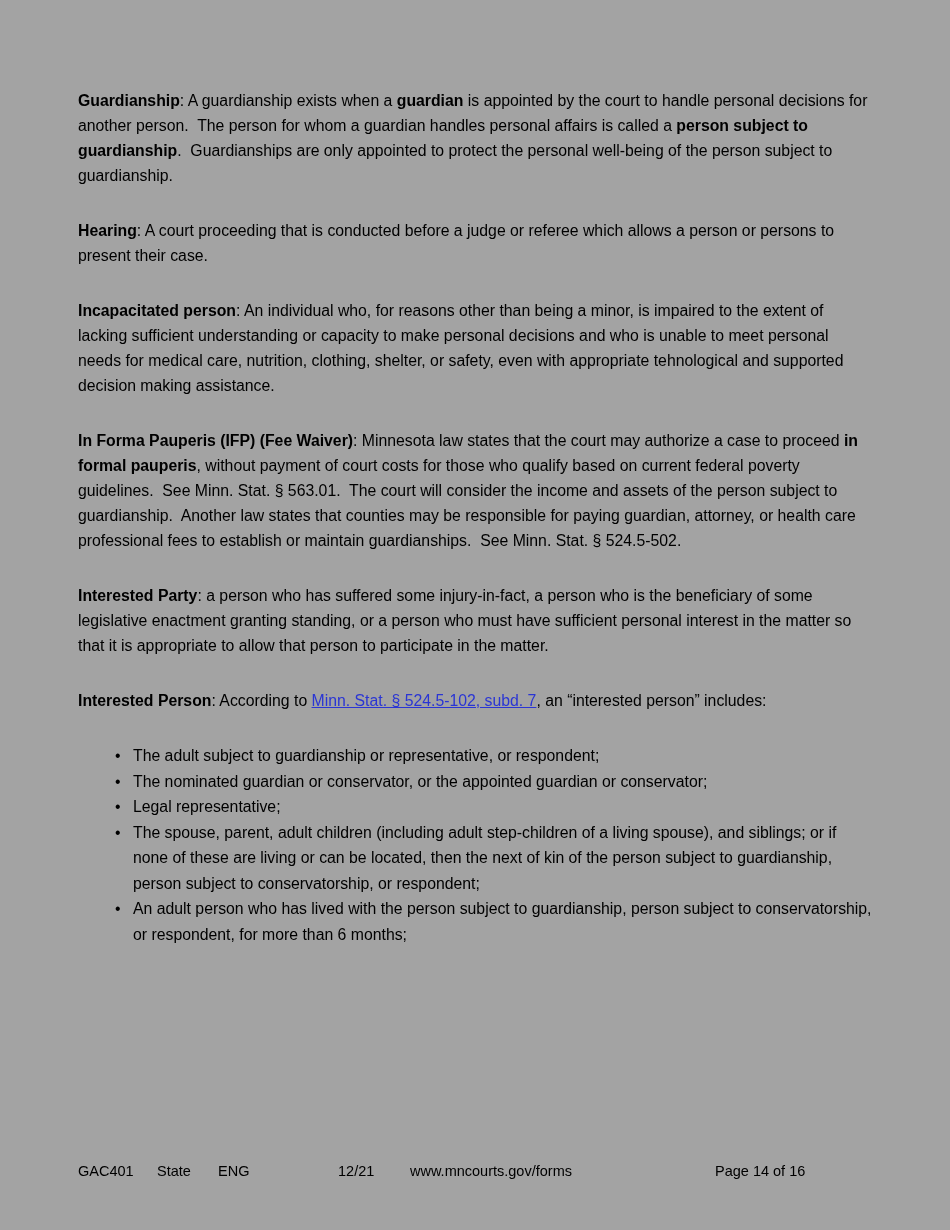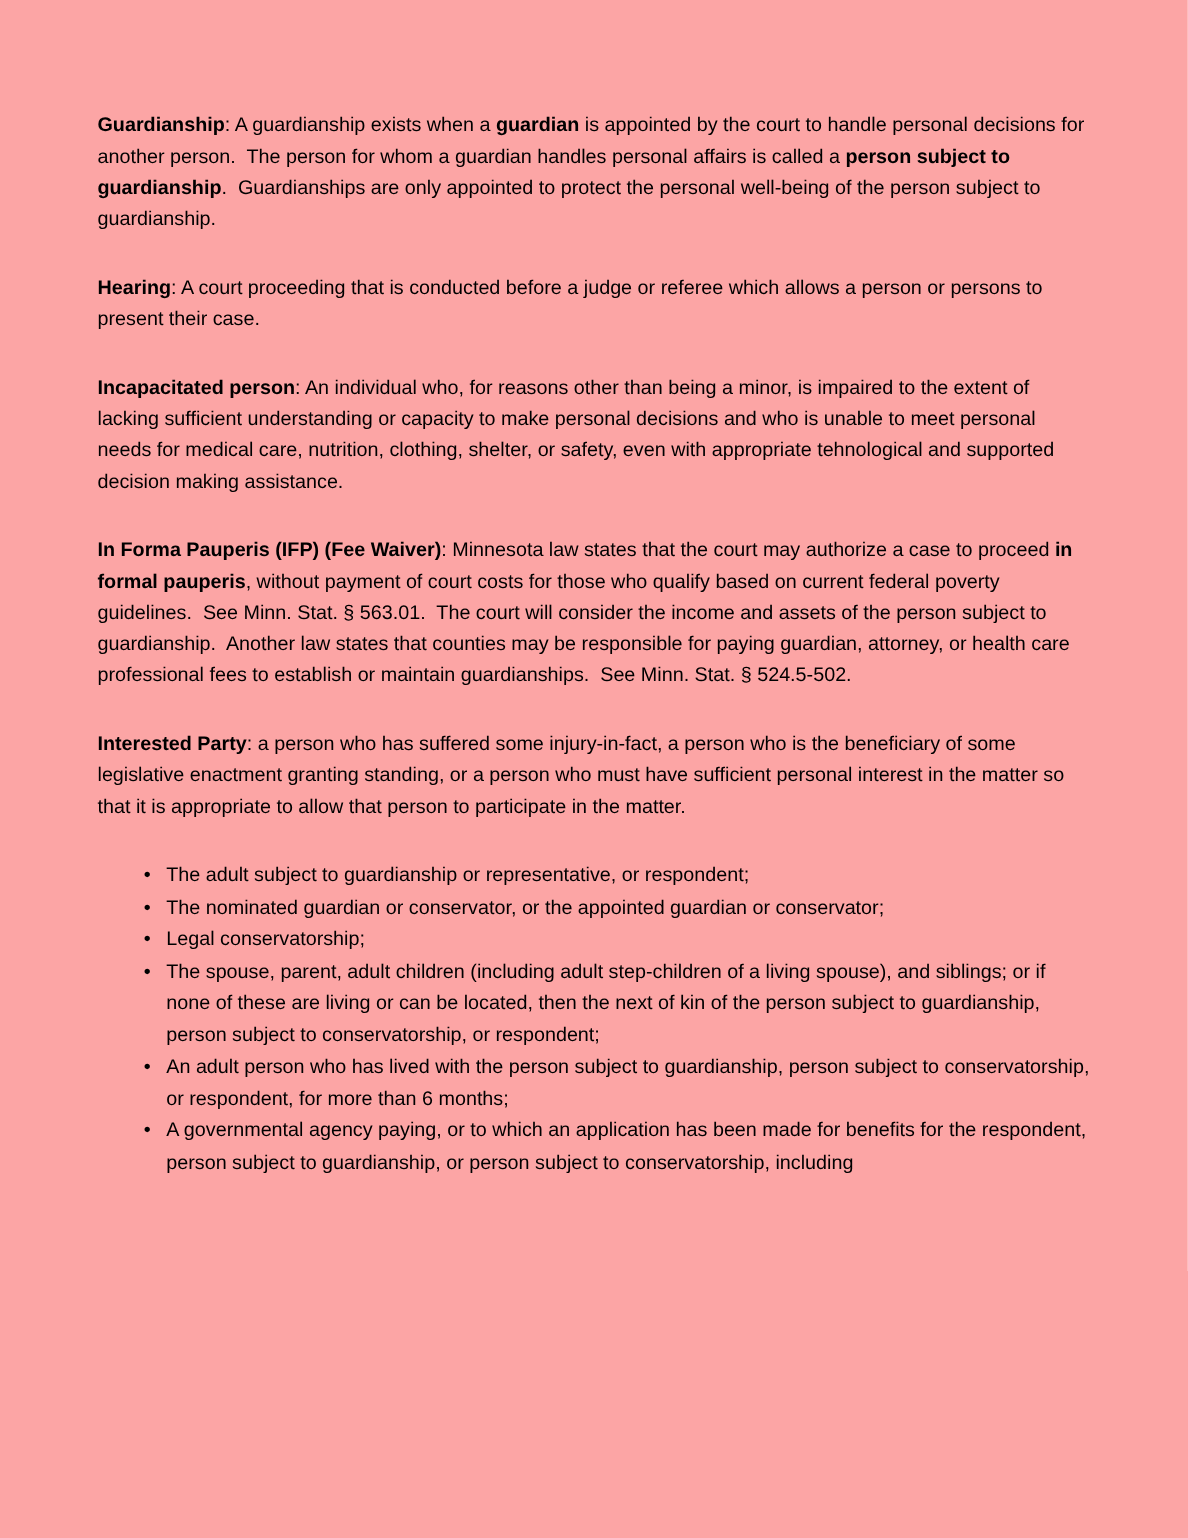--- a/index.html
+++ b/index.html
@@ -8,7 +8,7 @@
     font-family:"Liberation Sans","DejaVu Sans",sans-serif;
     color:#000000;
   }
-  .page{position:absolute;inset:0;background:#fca5a5;padding-left:34px;}
+  .page{position:absolute;inset:0;background:#a3a3a3;padding-left:34px;}
   .content{
     position:absolute;left:78px;top:88px;width:794px;
     font-size:15.8px;line-height:25px;

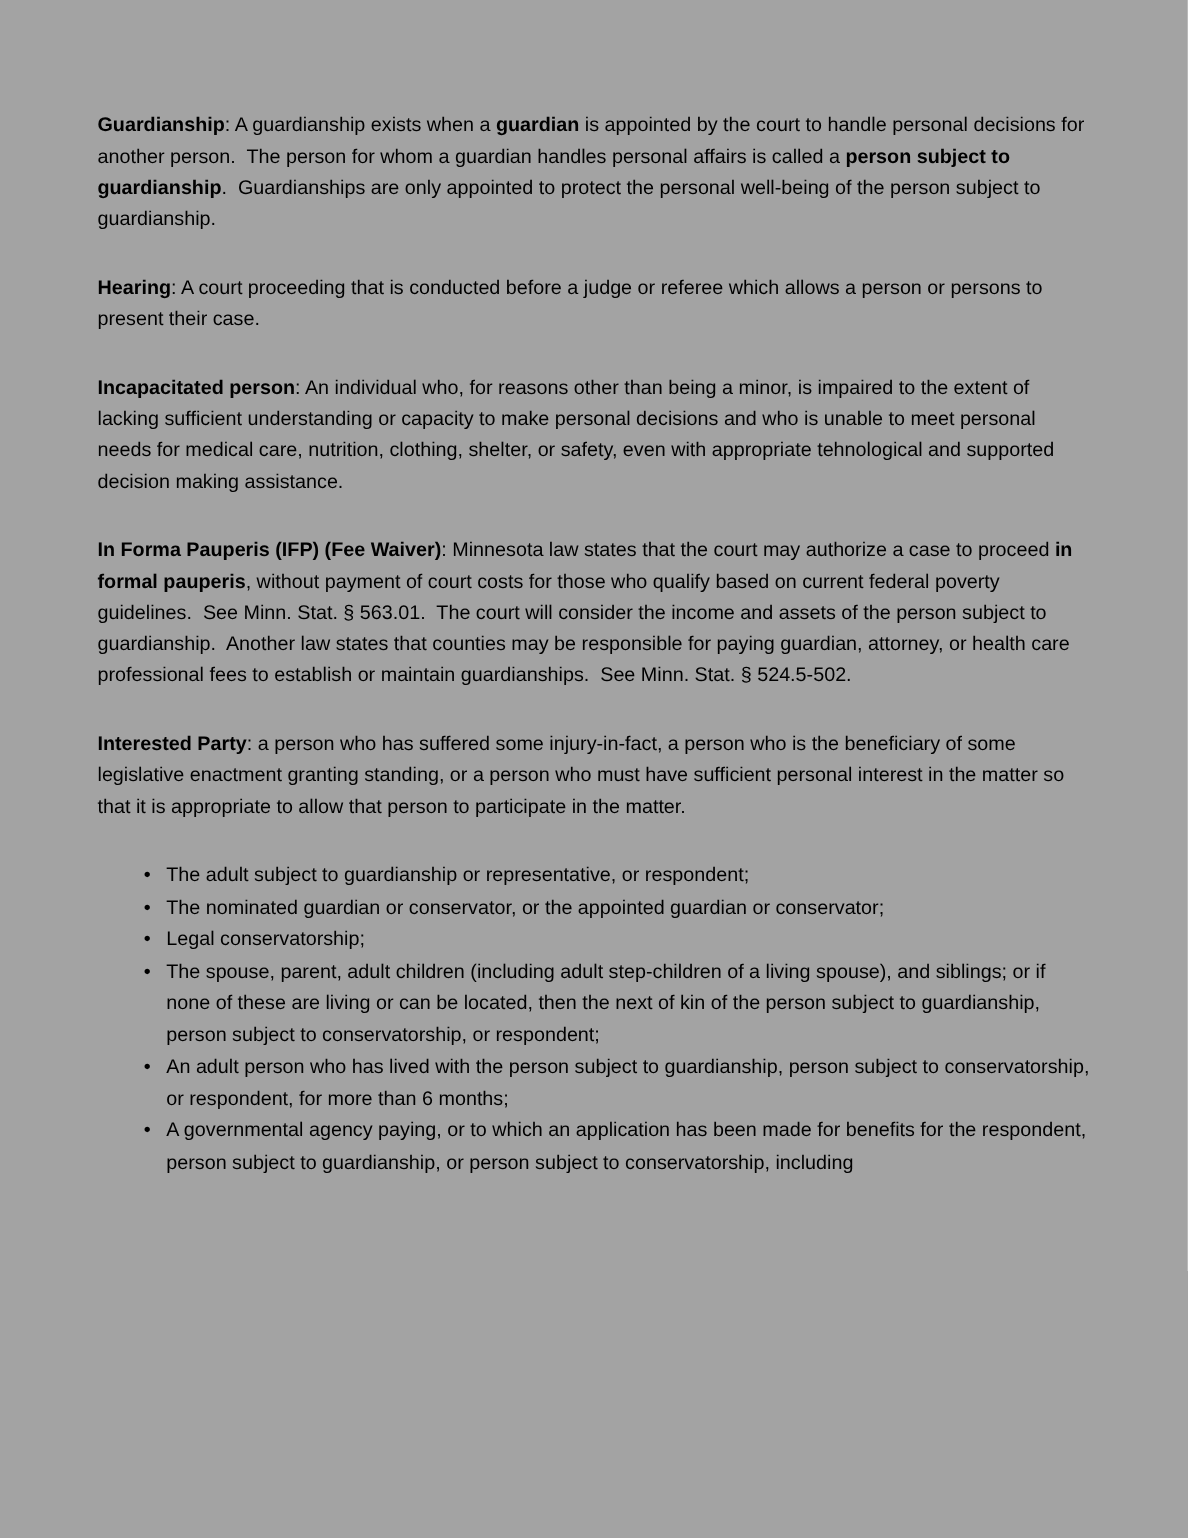--- a/index.html
+++ b/index.html
@@ -44,6 +44,7 @@
     <p class="para"><b>Incapacitated person</b><span>: An individual who, for reasons other than being a minor, is impaired to the extent of lacking sufficient understanding or capacity to make personal decisions and who is unable to meet personal needs for medical care, nutrition, clothing, shelter, or safety, even with appropriate tehnological and supported decision making assistance.</span></p>
     <p class="para"><b>In Forma Pauperis (IFP) (Fee Waiver)</b><span>: Minnesota law states that the court may authorize a case to proceed </span><b>in formal pauperis</b><span>, without payment of court costs for those who qualify based on current federal poverty guidelines.&nbsp; See Minn. Stat. § 563.01.&nbsp; The court will consider the income and assets of the person subject to guardianship.&nbsp; Another law states that counties may be responsible for paying guardian, attorney, or health care professional fees to establish or maintain guardianships.&nbsp; See Minn. Stat. § 524.5-502.</span></p>
     <p class="para"><b>Interested Party</b><span>: a person who has suffered some injury-in-fact, a person who is the beneficiary of some legislative enactment granting standing, or a person who must have sufficient personal interest in the matter so that it is appropriate to allow that person to participate in the matter.</span></p>
+    <p class="para"><b>Interested Person</b><span>: According to </span><a href="#" class="doclink" style="color: rgb(42, 53, 212);">Minn. Stat. § 524.5-102, subd. 7</a><span>, an “interested person” includes:</span></p>
 
     <ul class="bullets">
         <li>The adult subject to guardianship or representative, or respondent;</li>

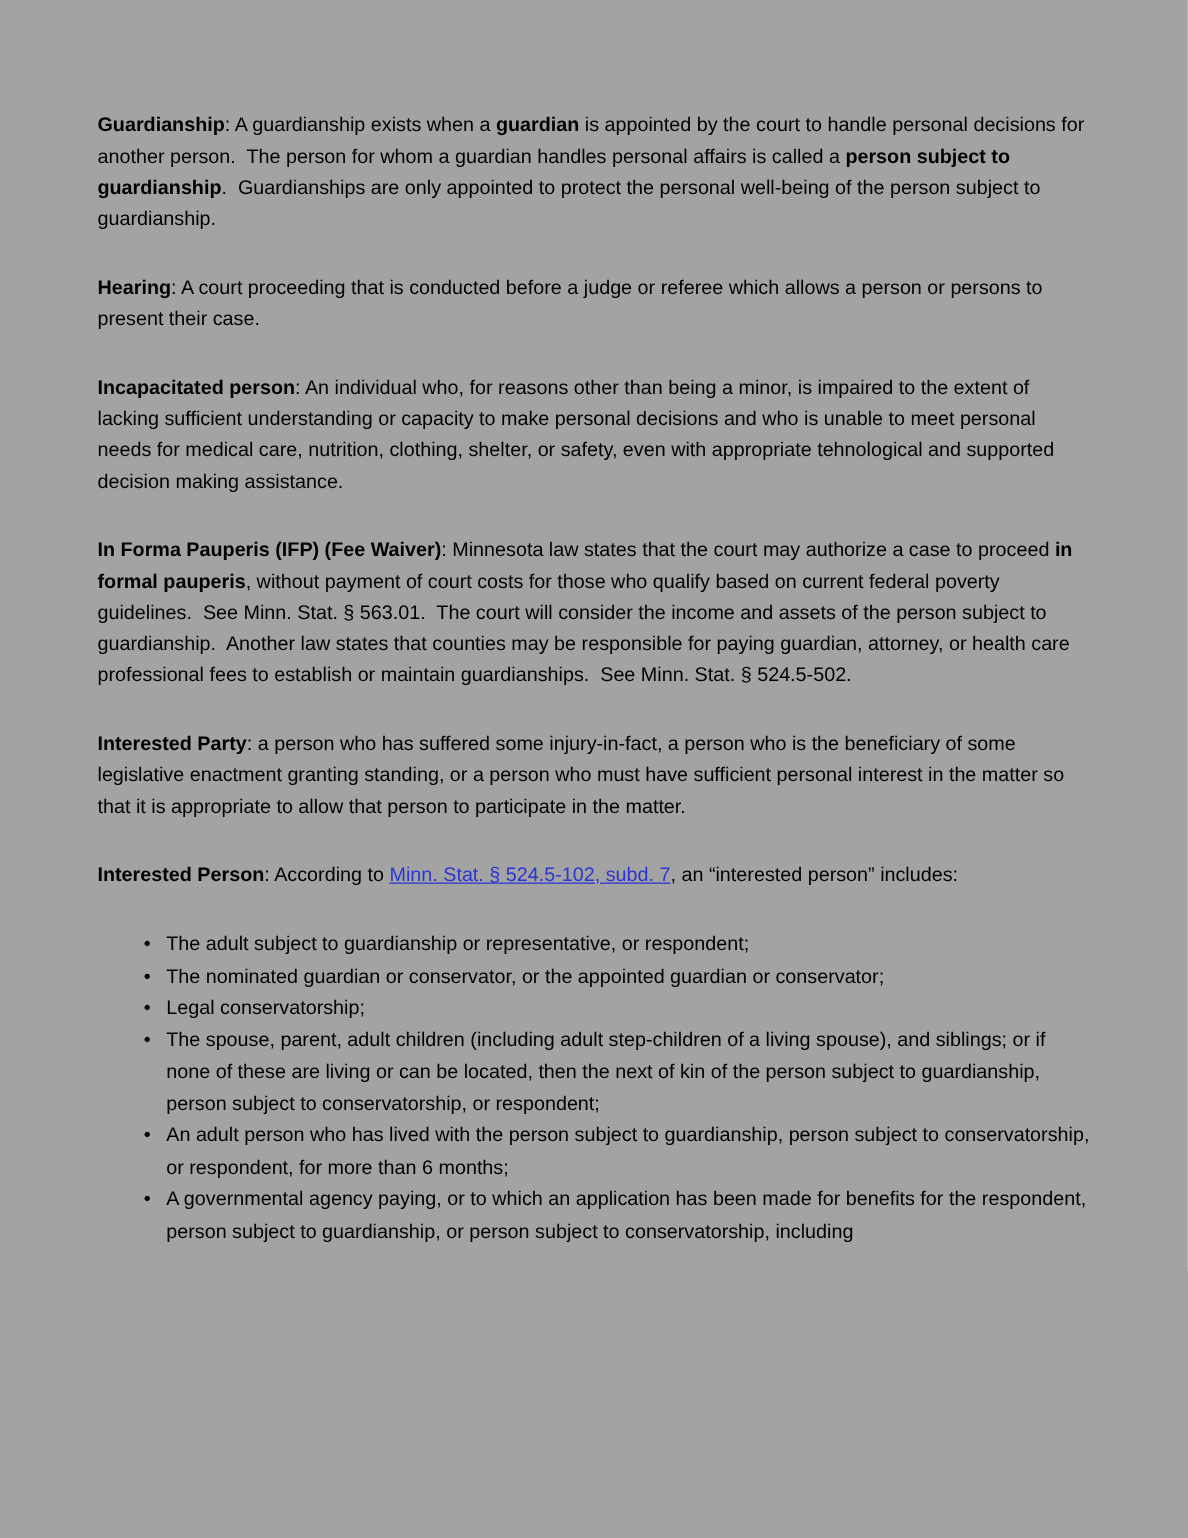--- a/index.html
+++ b/index.html
@@ -49,7 +49,7 @@
     <ul class="bullets">
         <li>The adult subject to guardianship or representative, or respondent;</li>
         <li>The nominated guardian or conservator, or the appointed guardian or conservator;</li>
-        <li>Legal conservatorship;</li>
+        <li>Legal representative;</li>
         <li>The spouse, parent, adult children (including adult step-children of a living spouse), and siblings; or if none of these are living or can be located, then the next of kin of the person subject to guardianship, person subject to conservatorship, or respondent;</li>
         <li>An adult person who has lived with the person subject to guardianship, person subject to conservatorship, or respondent, for more than 6 months;</li>
         <li>A governmental agency paying, or to which an application has been made for benefits for the respondent, person subject to guardianship, or person subject to conservatorship, including</li>

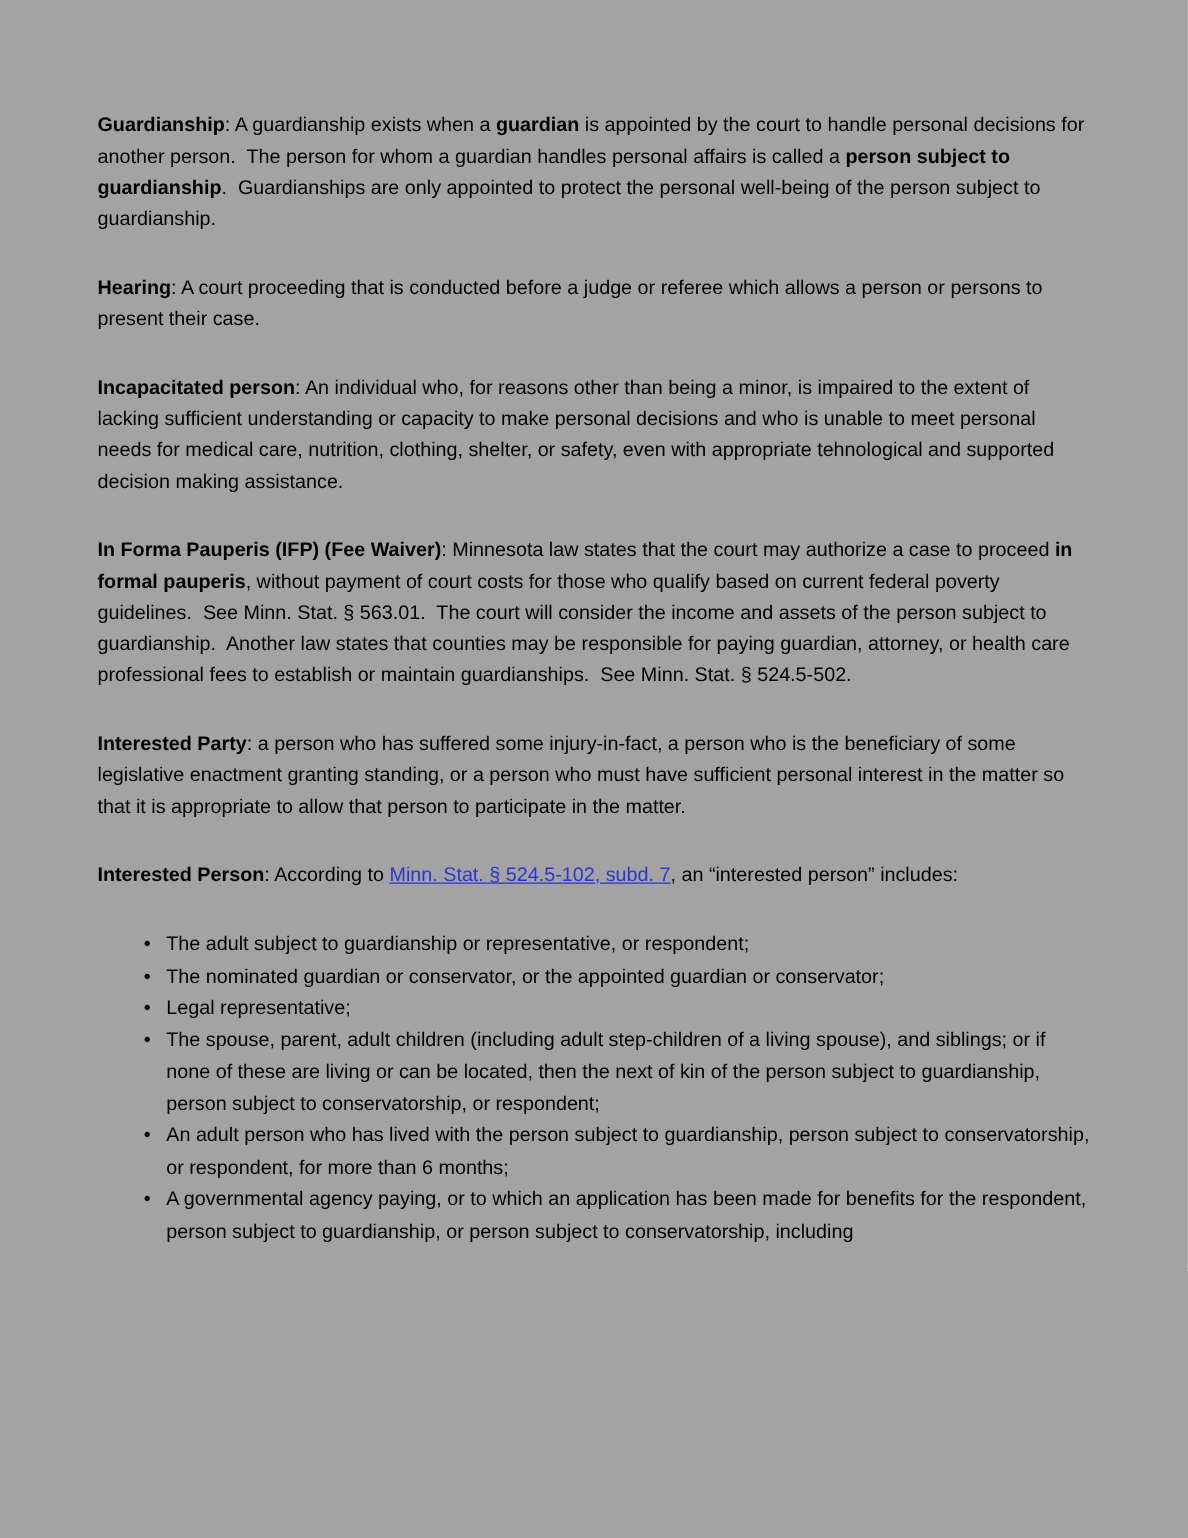--- a/index.html
+++ b/index.html
@@ -52,7 +52,6 @@
         <li>Legal representative;</li>
         <li>The spouse, parent, adult children (including adult step-children of a living spouse), and siblings; or if none of these are living or can be located, then the next of kin of the person subject to guardianship, person subject to conservatorship, or respondent;</li>
         <li>An adult person who has lived with the person subject to guardianship, person subject to conservatorship, or respondent, for more than 6 months;</li>
-        <li>A governmental agency paying, or to which an application has been made for benefits for the respondent, person subject to guardianship, or person subject to conservatorship, including</li>
       </ul>
   </div>
 

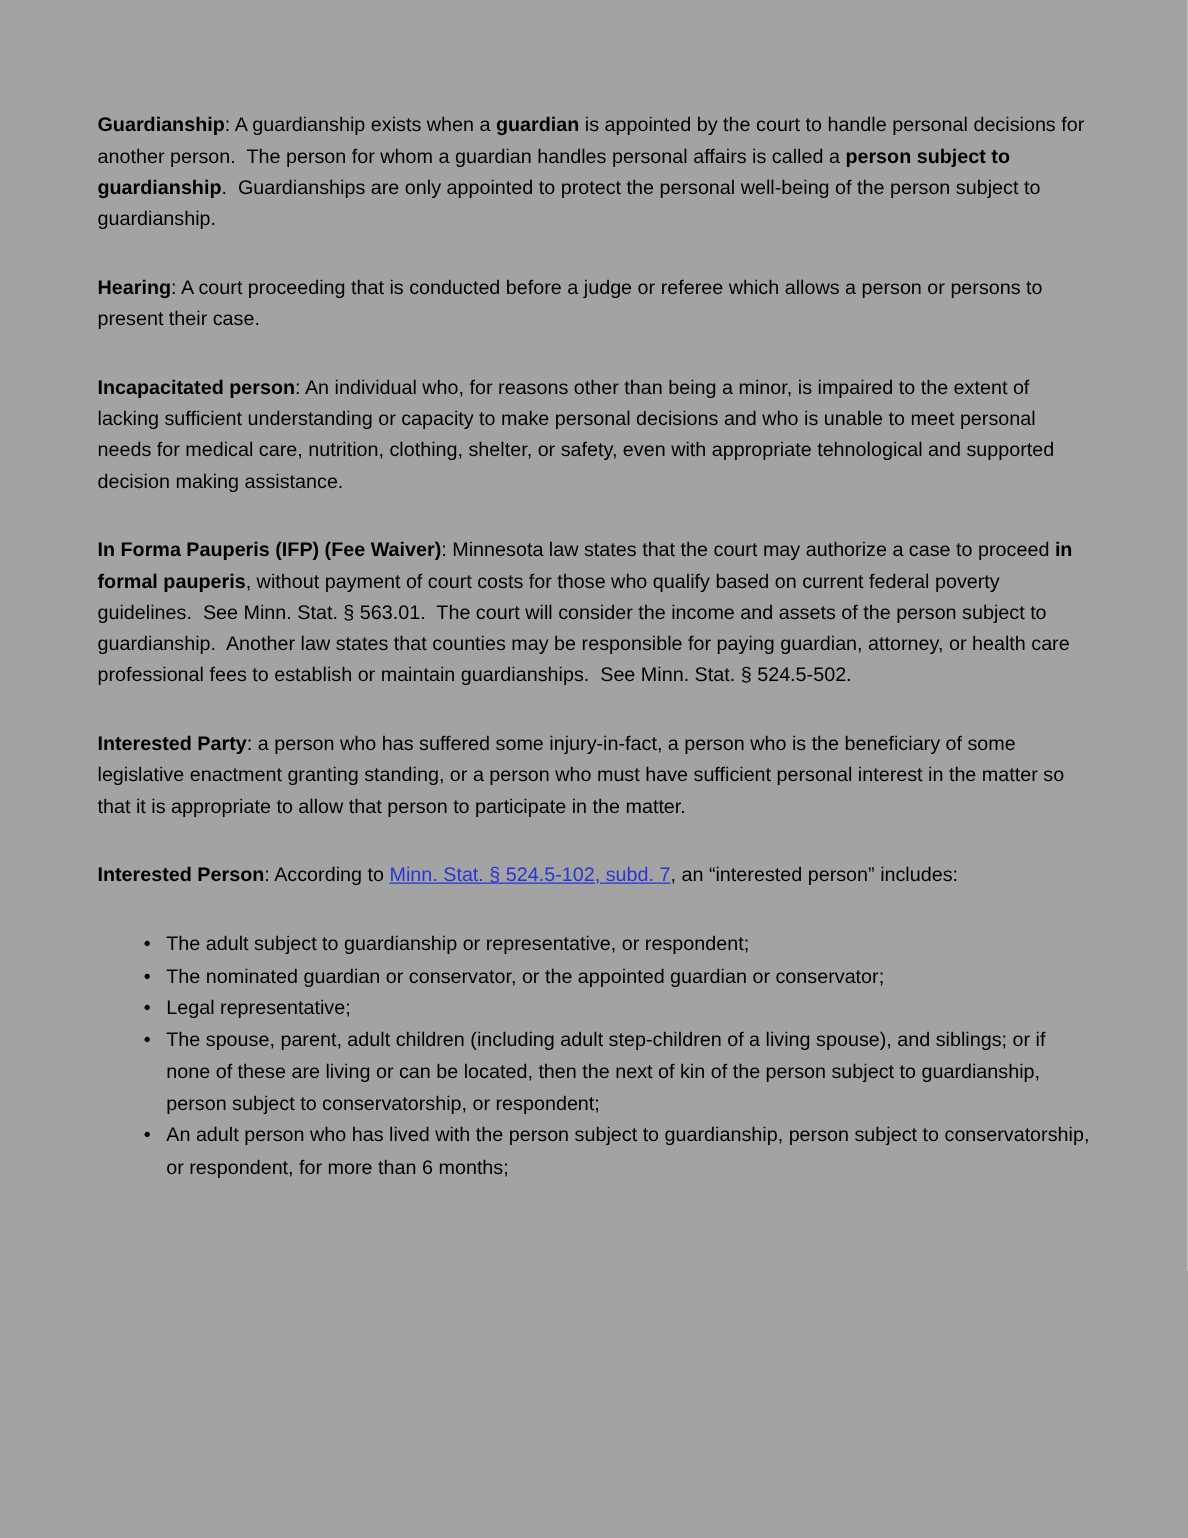--- a/index.html
+++ b/index.html
@@ -56,6 +56,14 @@
   </div>
 
   <div class="footer">
+    <span class="footer-row">
+      <span class="f-form">GAC401</span>
+      <span class="f-state">State</span>
+      <span class="f-lang">ENG</span>
+      <span class="f-rev">12/21</span>
+      <span class="f-site">www.mncourts.gov/forms</span>
+      <span class="f-page">Page 14 of 16</span>
+    </span>
   </div>
 
 </div>

